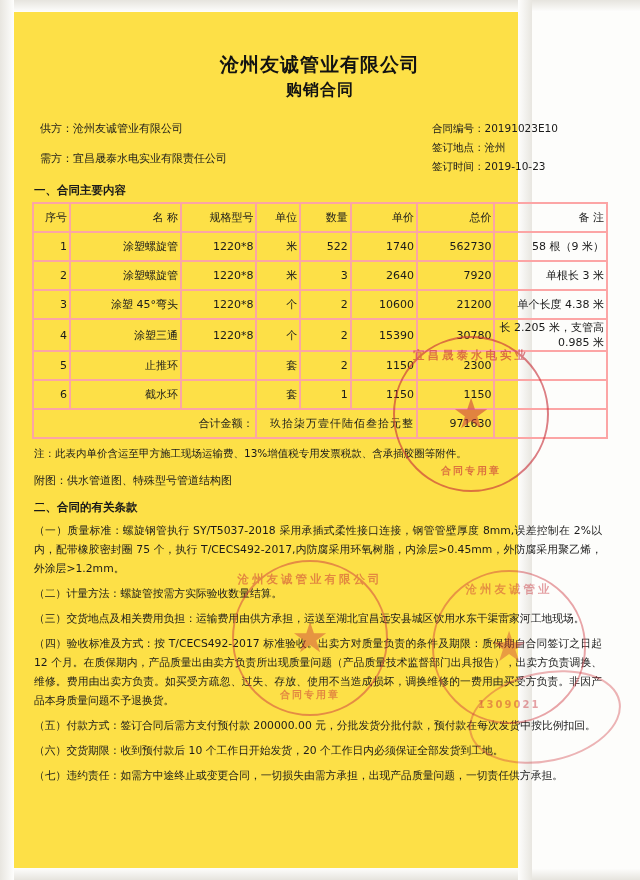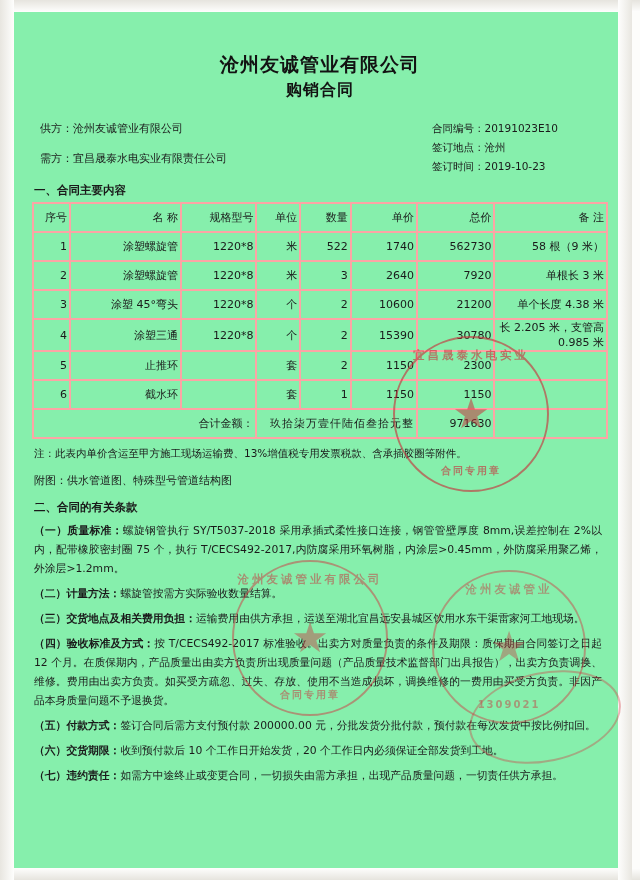--- a/index.html
+++ b/index.html
@@ -13,8 +13,8 @@
   }
   .page{
     position:absolute;
-    left:0;top:0;width:632px;height:880px;
-    background:#86efac;
+    left:0;top:0;width:532px;height:880px;
+    background:#fde047;
   }
   
   .edge-l{position:absolute;left:0;top:0;width:14px;height:880px;background:linear-gradient(to right,#e8e6e0,#fefefd);}

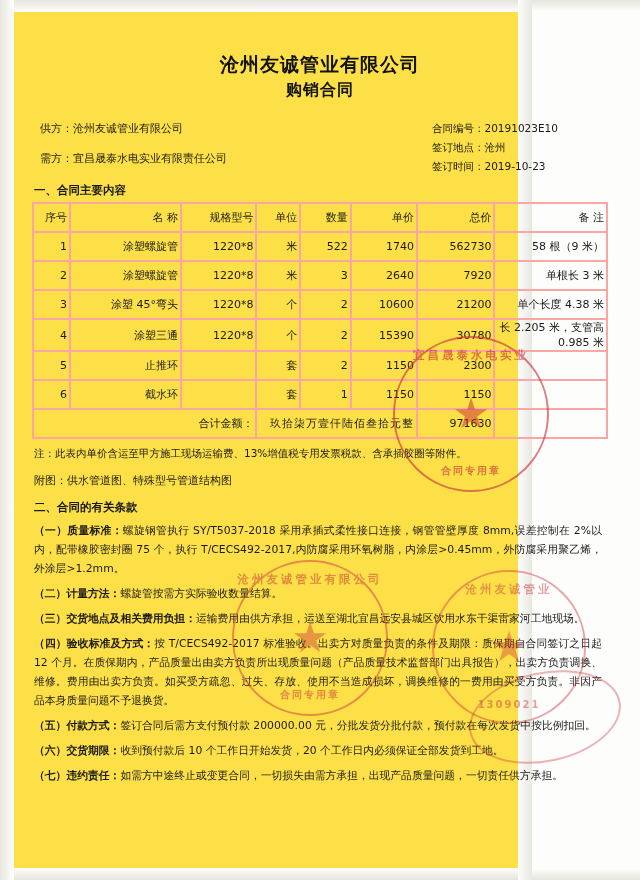--- a/index.html
+++ b/index.html
@@ -69,7 +69,7 @@
   .sec2{font-size:11.5px;font-weight:bold;margin:12px 0 6px 4px;}
 
   .clause{font-size:10.8px;line-height:19px;margin:0 0 6px 4px;width:568px;text-align:justify;}
-  .clause .lbl{white-space:nowrap;font-weight:bold;}
+  .clause .lbl{white-space:nowrap;}
 
   
   .stamp{position:absolute;pointer-events:none;}

